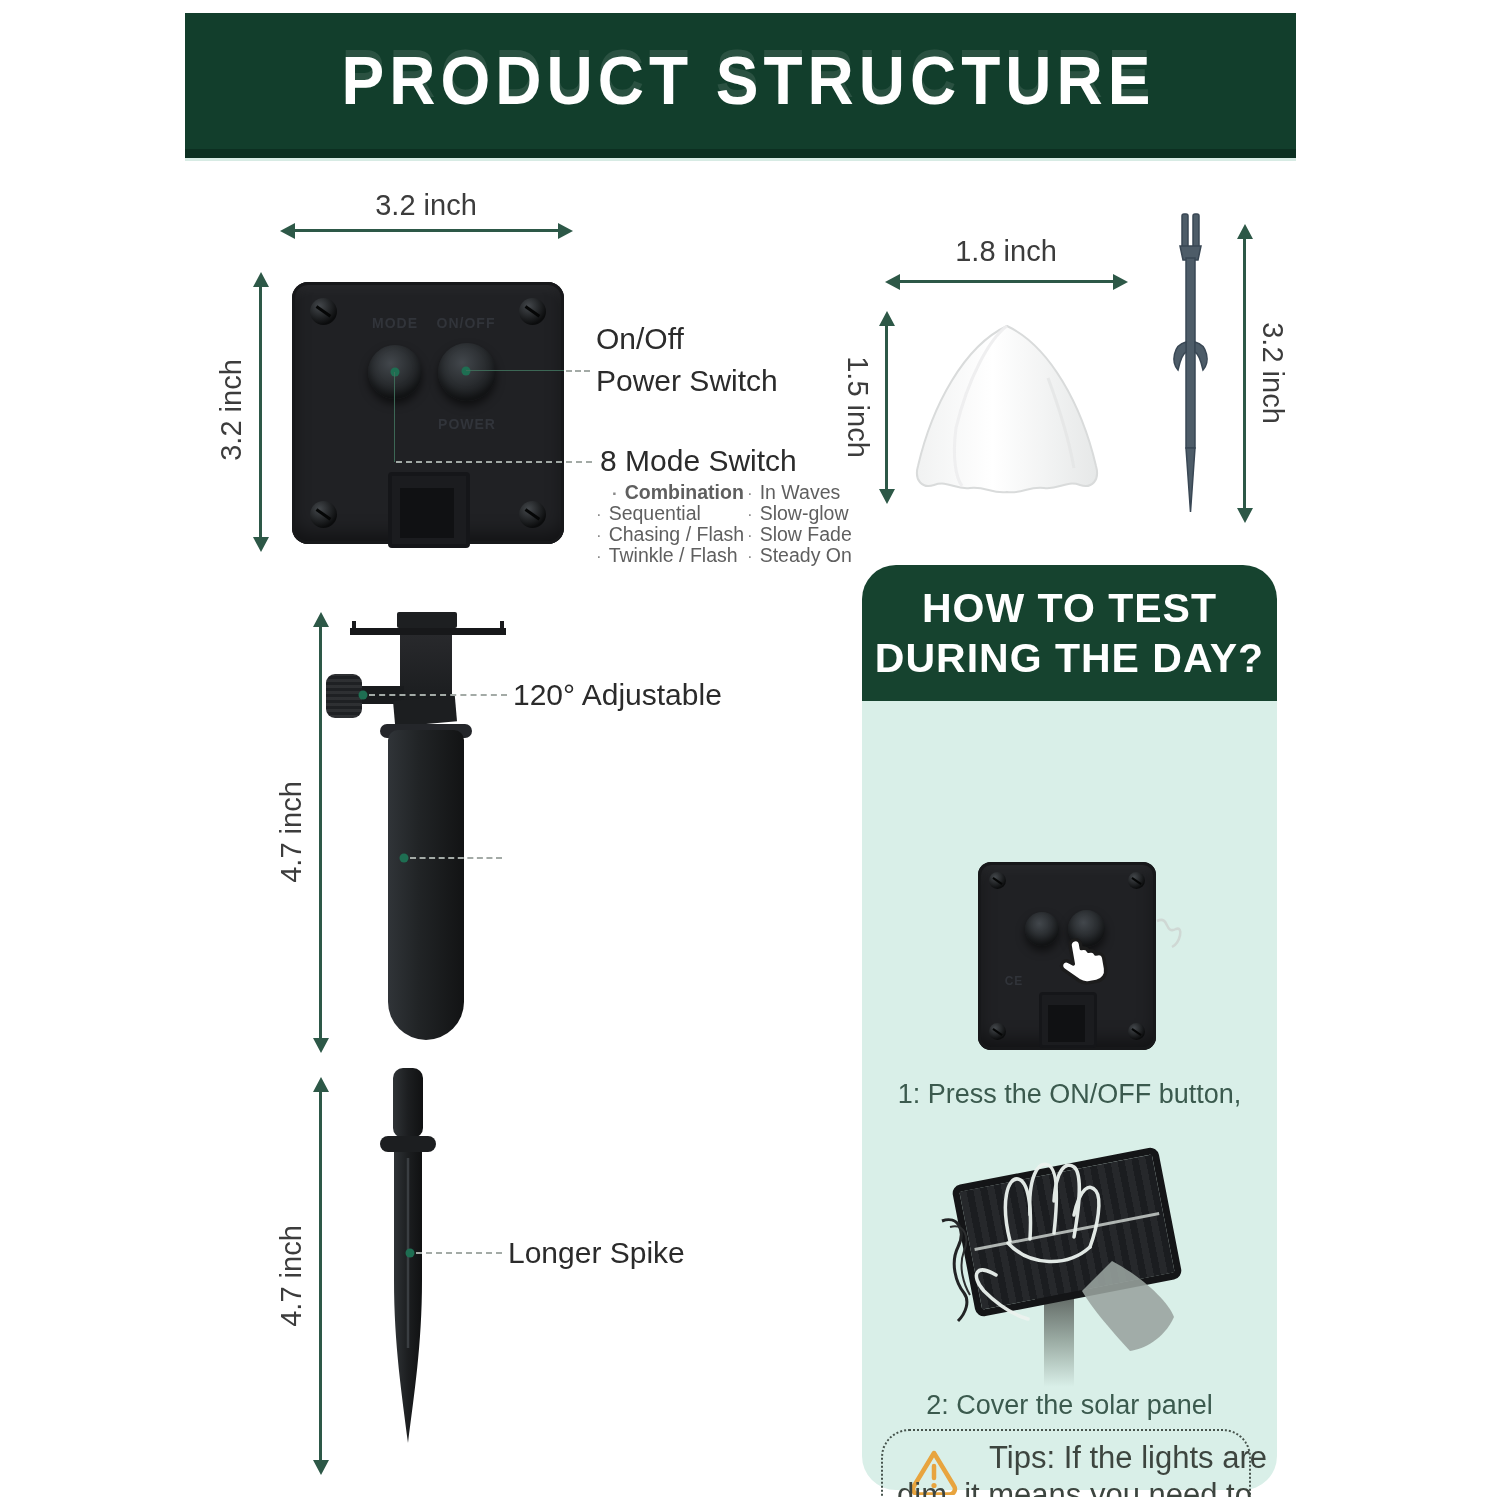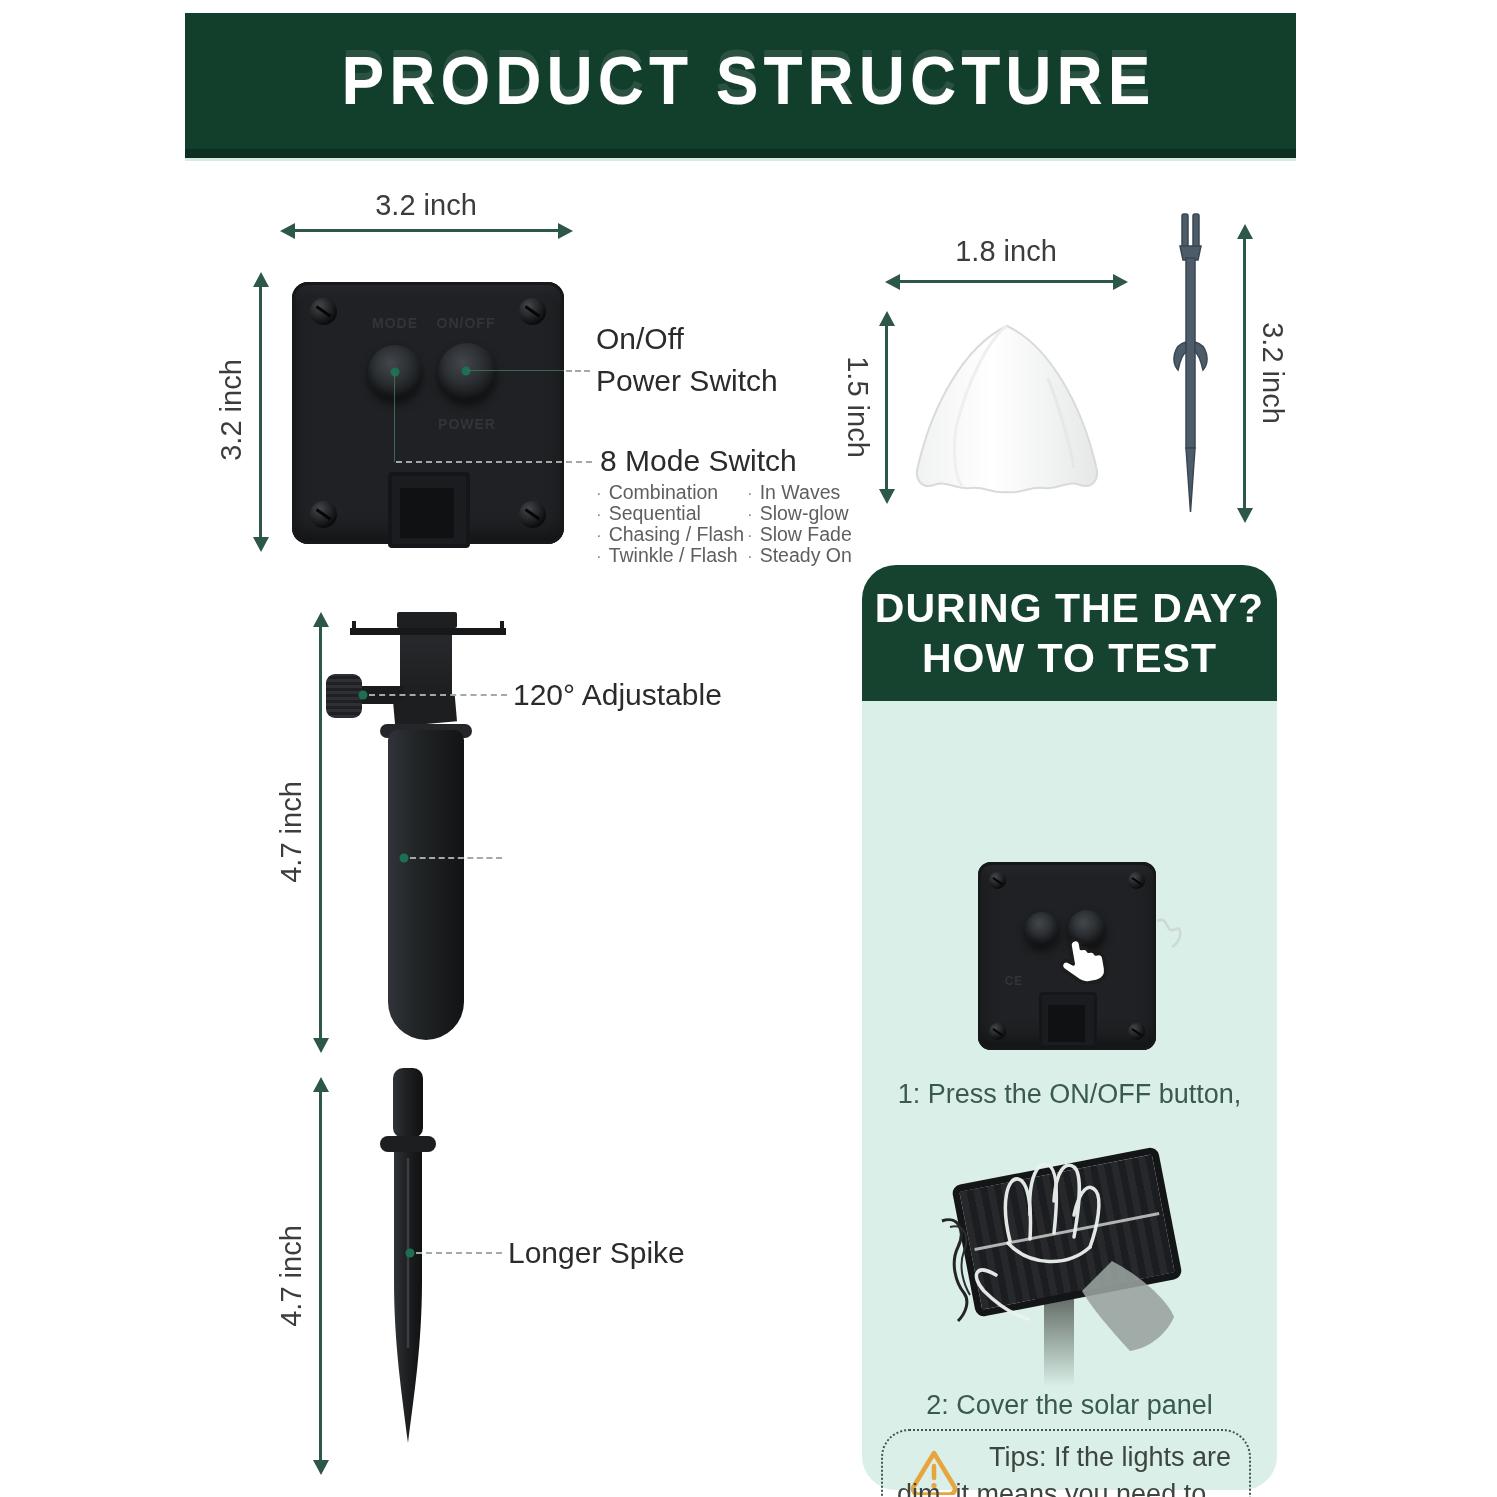--- a/index.html
+++ b/index.html
@@ -98,7 +98,7 @@
   <div class="plabel" style="left:596px;top:364px;">Power Switch</div>
   <div class="plabel" style="left:600px;top:444px;">8 Mode Switch</div>
 
-  <div class="mode-item" style="left:596px;top:481px;">Combination</div>
+  <div class="mode-item" style="left:612px;top:481px;font-weight:bold;">Combination</div>
   <div class="mode-item" style="left:596px;top:502px;">Sequential</div>
   <div class="mode-item" style="left:596px;top:523px;">Chasing / Flash</div>
   <div class="mode-item" style="left:596px;top:544px;">Twinkle / Flash</div>

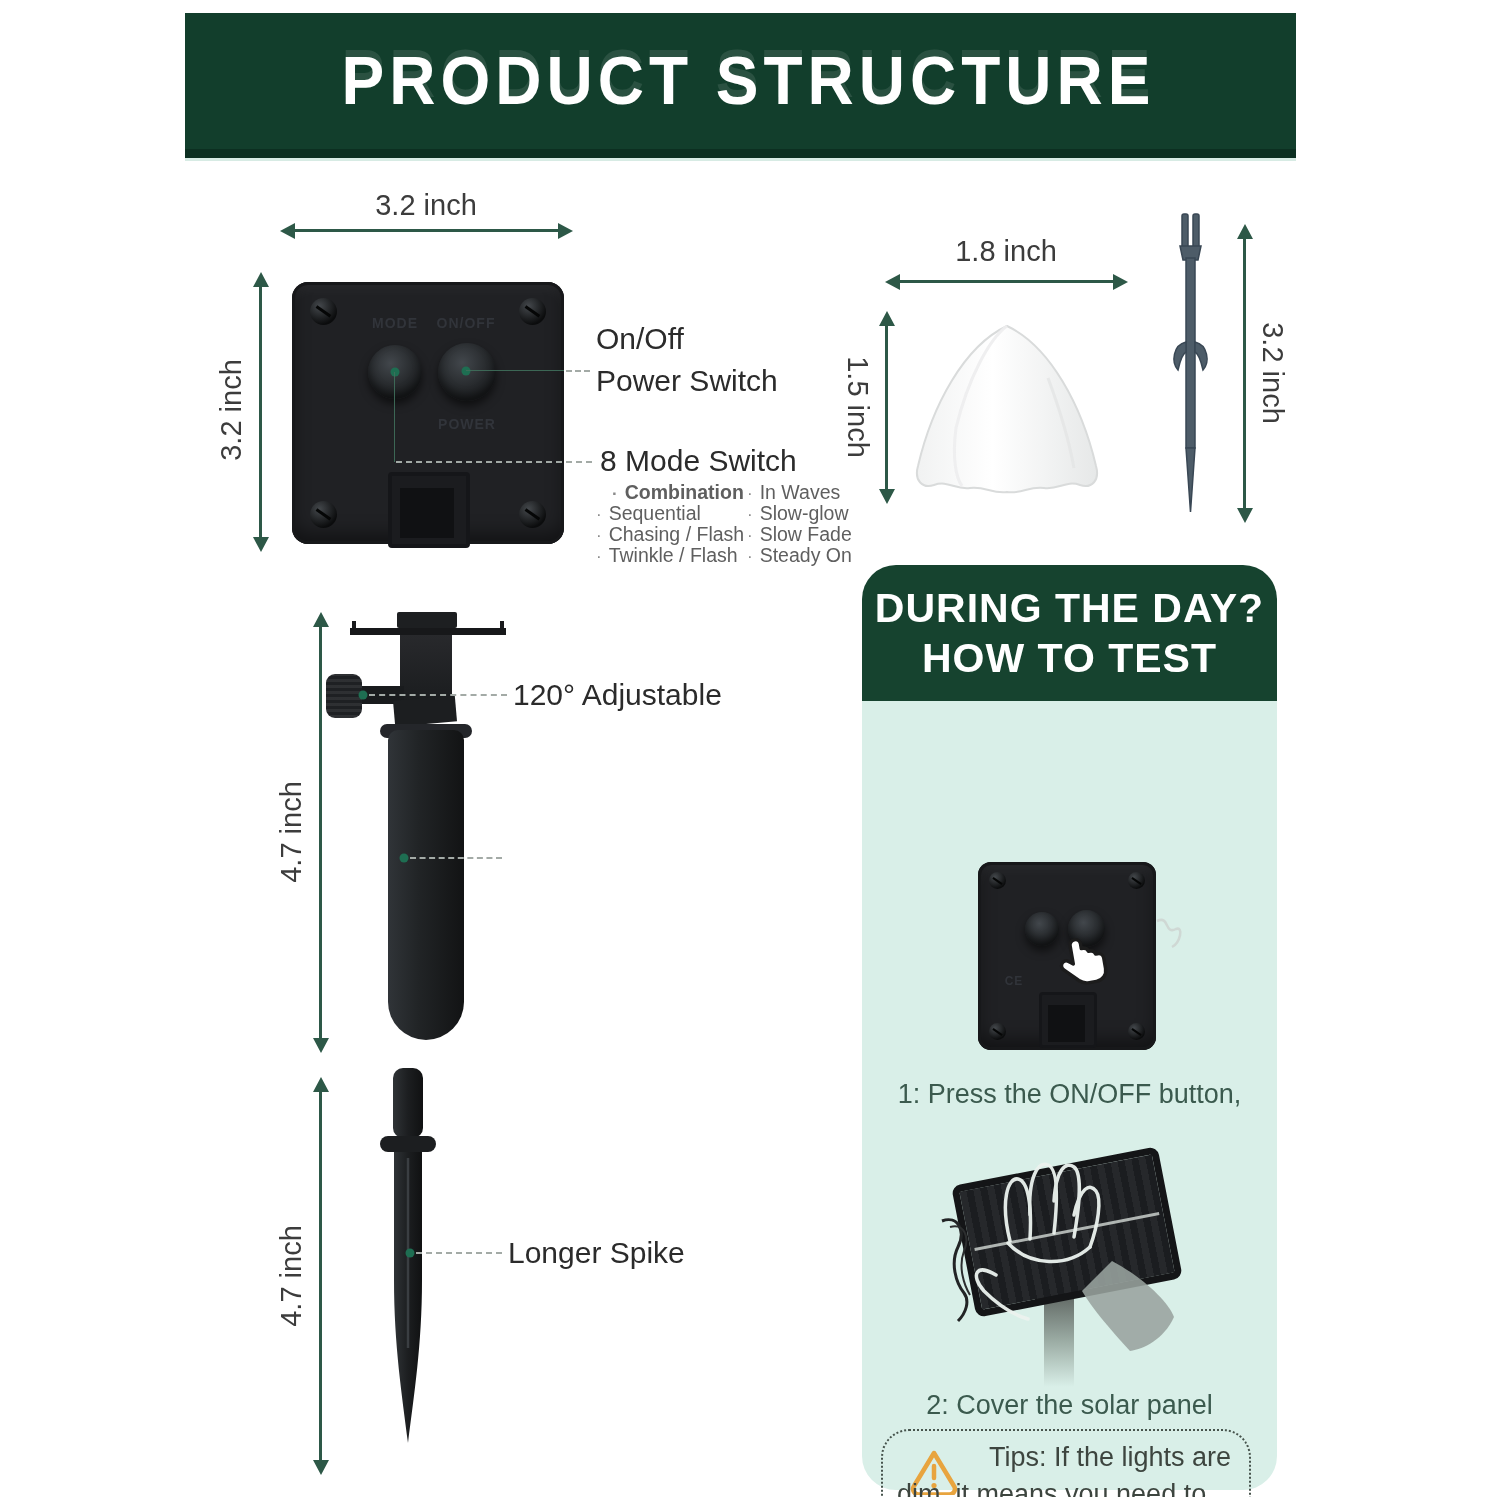--- a/index.html
+++ b/index.html
@@ -187,8 +187,8 @@
 
   <div id="howto">
     <div class="hd">
+      <div>HOW TO TEST</div>
       <div>DURING THE DAY?</div>
-      <div>HOW TO TEST</div>
     </div>
     <div class="bd">
 

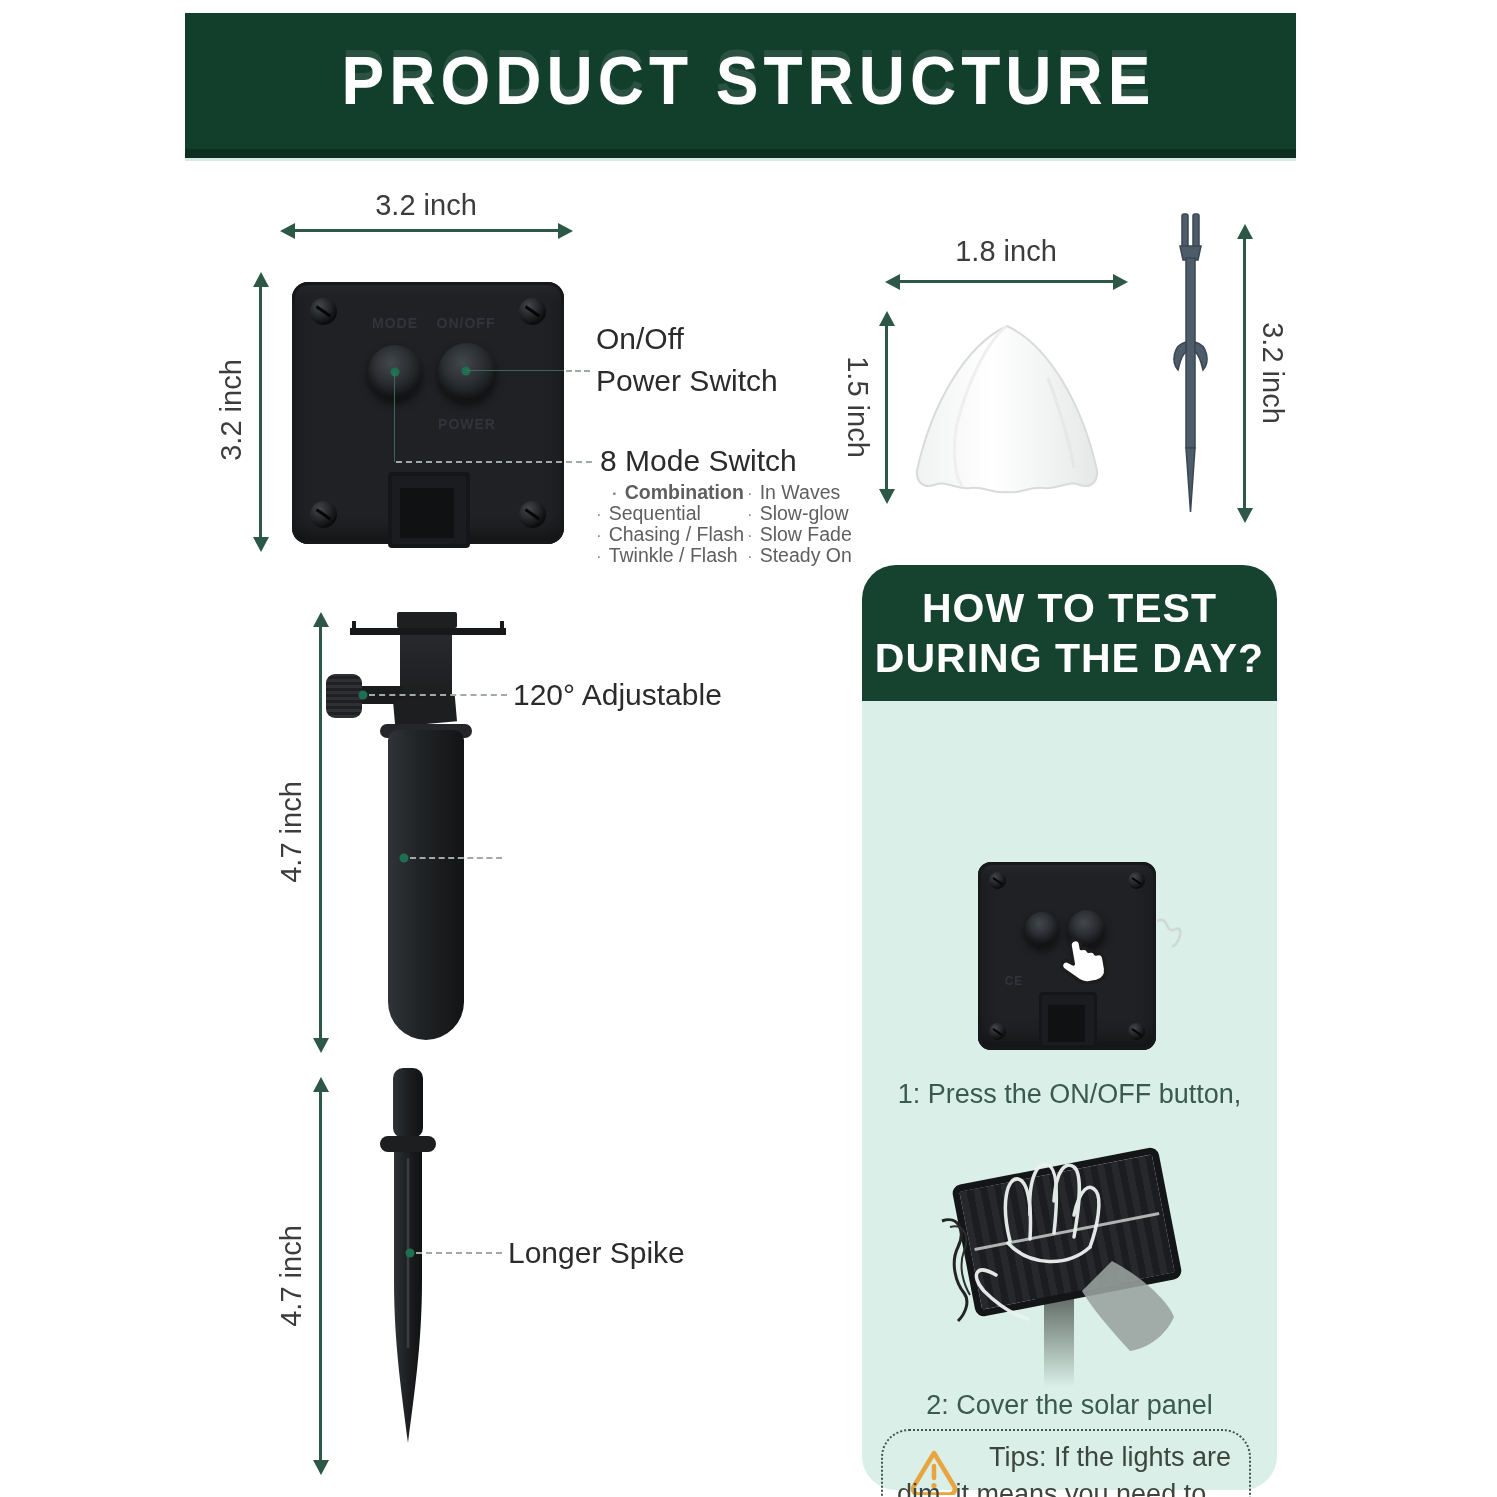--- a/index.html
+++ b/index.html
@@ -54,7 +54,7 @@
   #howto .bd{position:absolute;left:0;top:136px;right:0;bottom:0;background:var(--mint);border-radius:0 0 34px 34px;padding-left:16px;}
   .caption{position:absolute;left:0;right:0;text-align:center;color:var(--steptext);font-size:27px;white-space:nowrap;}
   #tipsbox{position:absolute;left:19px;top:728px;width:366px;height:188px;border:2.5px dotted #46534c;border-radius:28px;}
-  .tips-line{display:block;color:#3d453f;font-size:27px;line-height:37px;white-space:nowrap;}
+  .tips-line{display:block;color:#3d453f;font-size:31px;line-height:37px;white-space:nowrap;}
   .tips-line.first{margin-left:92px;}
   
   .rodpart{position:absolute;}

